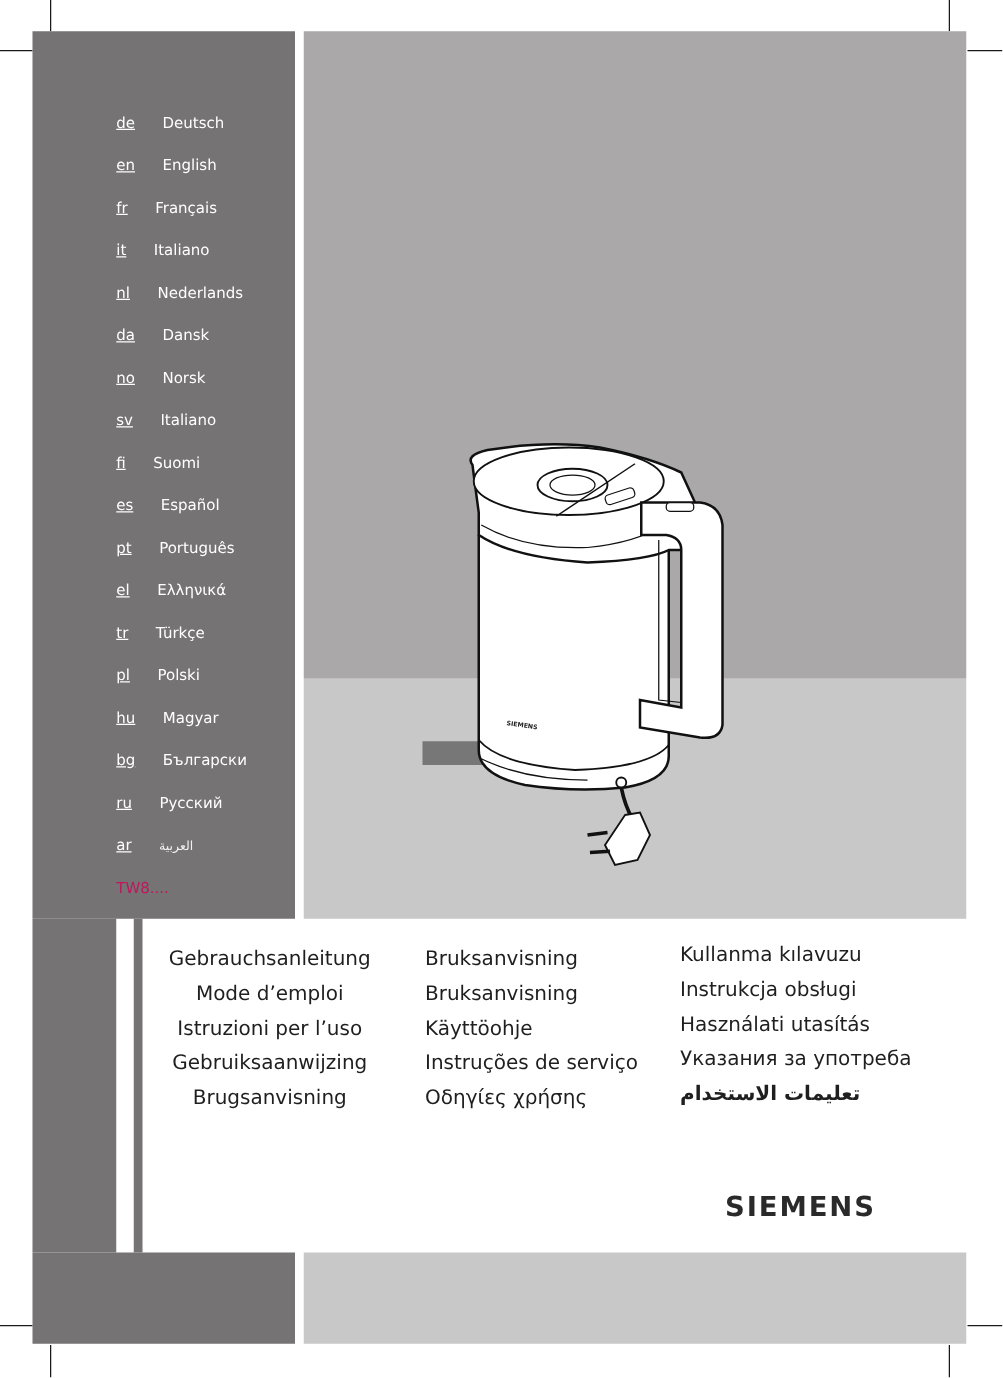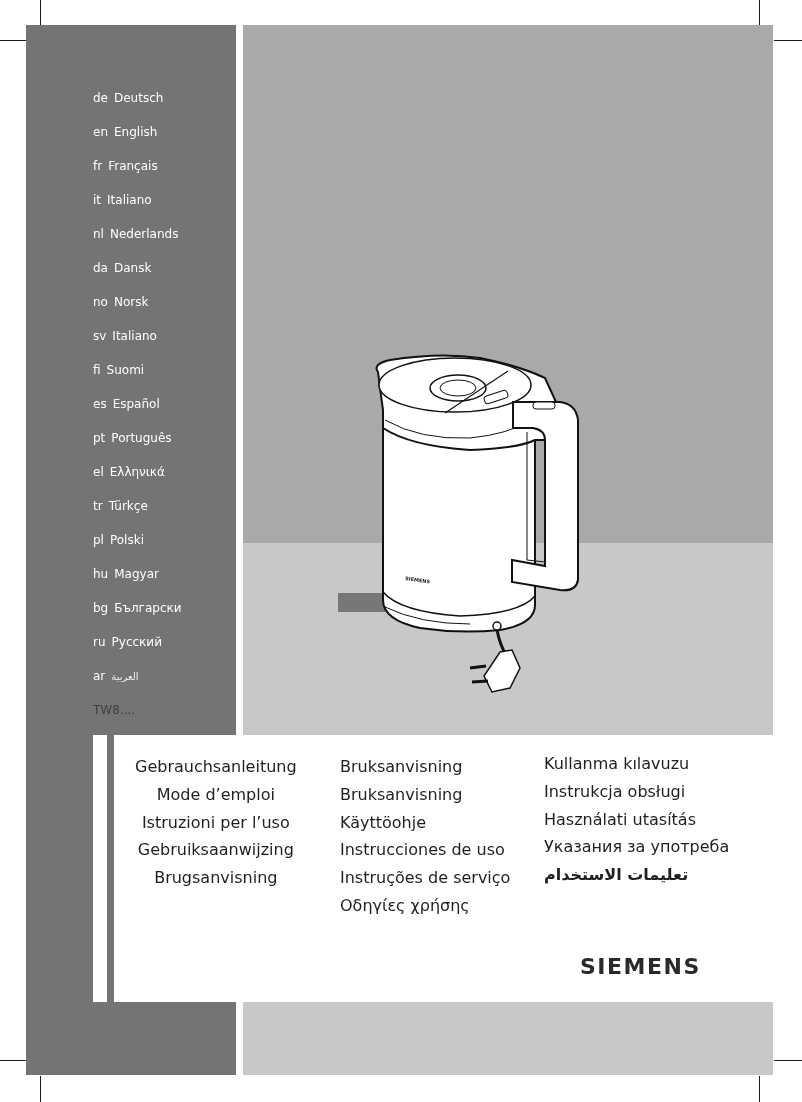--- a/index.html
+++ b/index.html
@@ -11,7 +11,7 @@
   .floor { background:#c8c8c8; }
   .lang-list { position:absolute; left:93px; top:90px; margin:0; padding:0; list-style:none; }
   .lang-list li { height:34px; line-height:17px; font-size:12px; color:#ffffff; white-space:nowrap; font-family:"DejaVu Sans", sans-serif; }
-  .lang-list .code { display:inline-block; margin-right:6px; }
+  .lang-list .code { display:inline-block; margin-right:22px;text-decoration:underline; }
   .model { position:absolute; left:93px; top:703px; font-size:12px; color:#404040; }
   .titles { position:absolute; top:755px; margin:0; padding:0; list-style:none; }
   .titles li { height:27.8px; line-height:24px; font-size:16px; color:#1f1f1f; white-space:nowrap; font-family:"DejaVu Sans", sans-serif; }

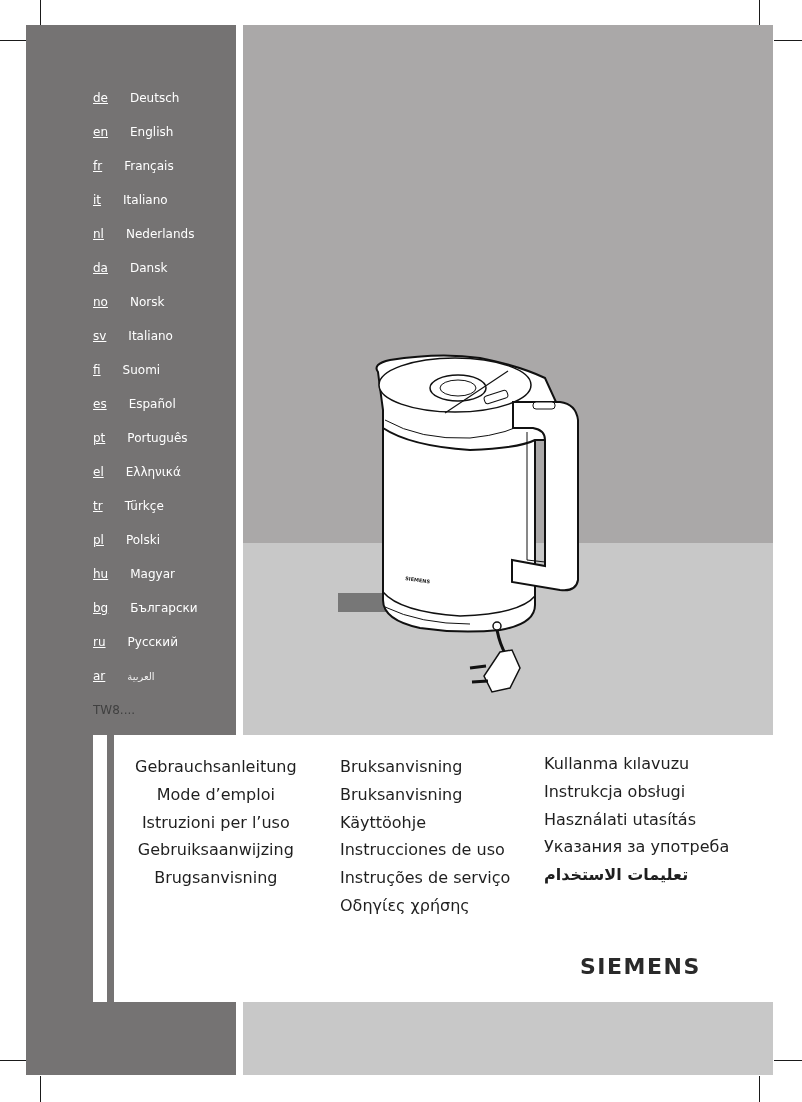--- a/index.html
+++ b/index.html
@@ -12,7 +12,7 @@
   .lang-list { position:absolute; left:93px; top:90px; margin:0; padding:0; list-style:none; }
   .lang-list li { height:34px; line-height:17px; font-size:12px; color:#ffffff; white-space:nowrap; font-family:"DejaVu Sans", sans-serif; }
   .lang-list .code { display:inline-block; margin-right:22px;text-decoration:underline; }
-  .model { position:absolute; left:93px; top:703px; font-size:12px; color:#404040; }
+  .model { position:absolute; left:93px; top:703px; font-size:12px; color:#be185d; }
   .titles { position:absolute; top:755px; margin:0; padding:0; list-style:none; }
   .titles li { height:27.8px; line-height:24px; font-size:16px; color:#1f1f1f; white-space:nowrap; font-family:"DejaVu Sans", sans-serif; }
   .titles li.ar { font-family:"DejaVu Sans", sans-serif; font-weight:bold; }

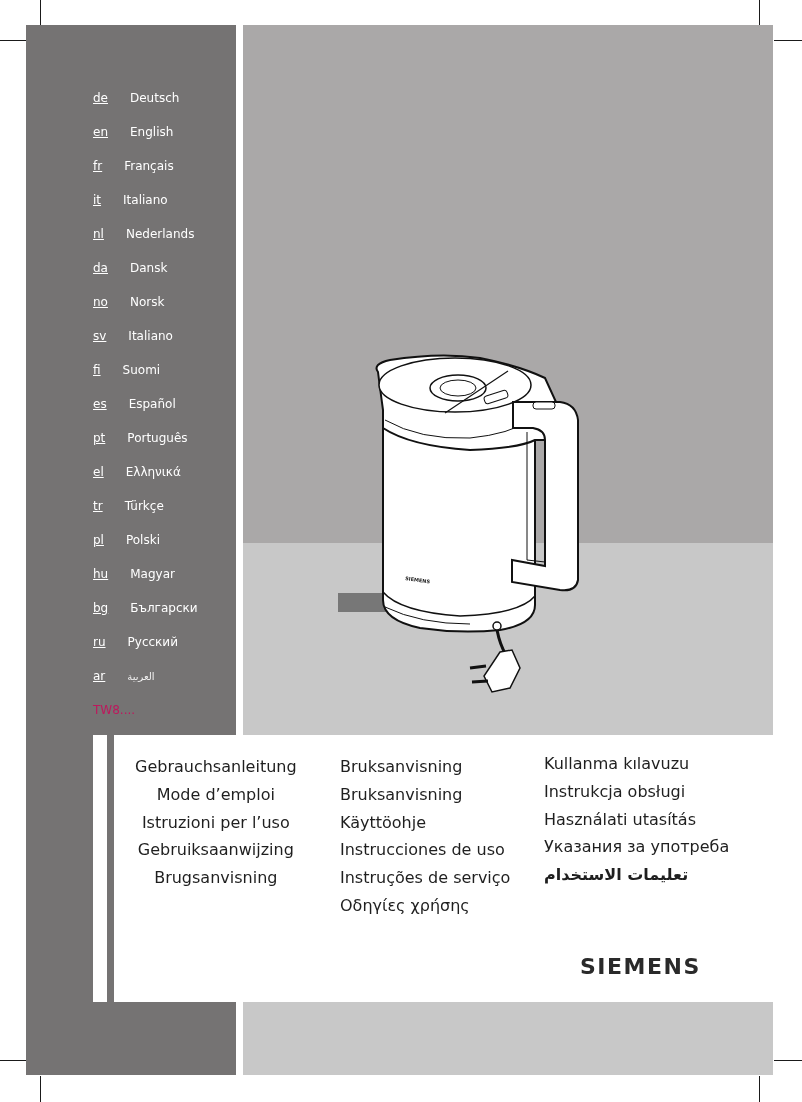--- a/index.html
+++ b/index.html
@@ -101,7 +101,6 @@
   <li>Bruksanvisning</li>
   <li>Bruksanvisning</li>
   <li>Käyttöohje</li>
-  <li>Instrucciones de uso</li>
   <li>Instruções de serviço</li>
   <li>Οδηγίες χρήσης</li>
 </ul>

